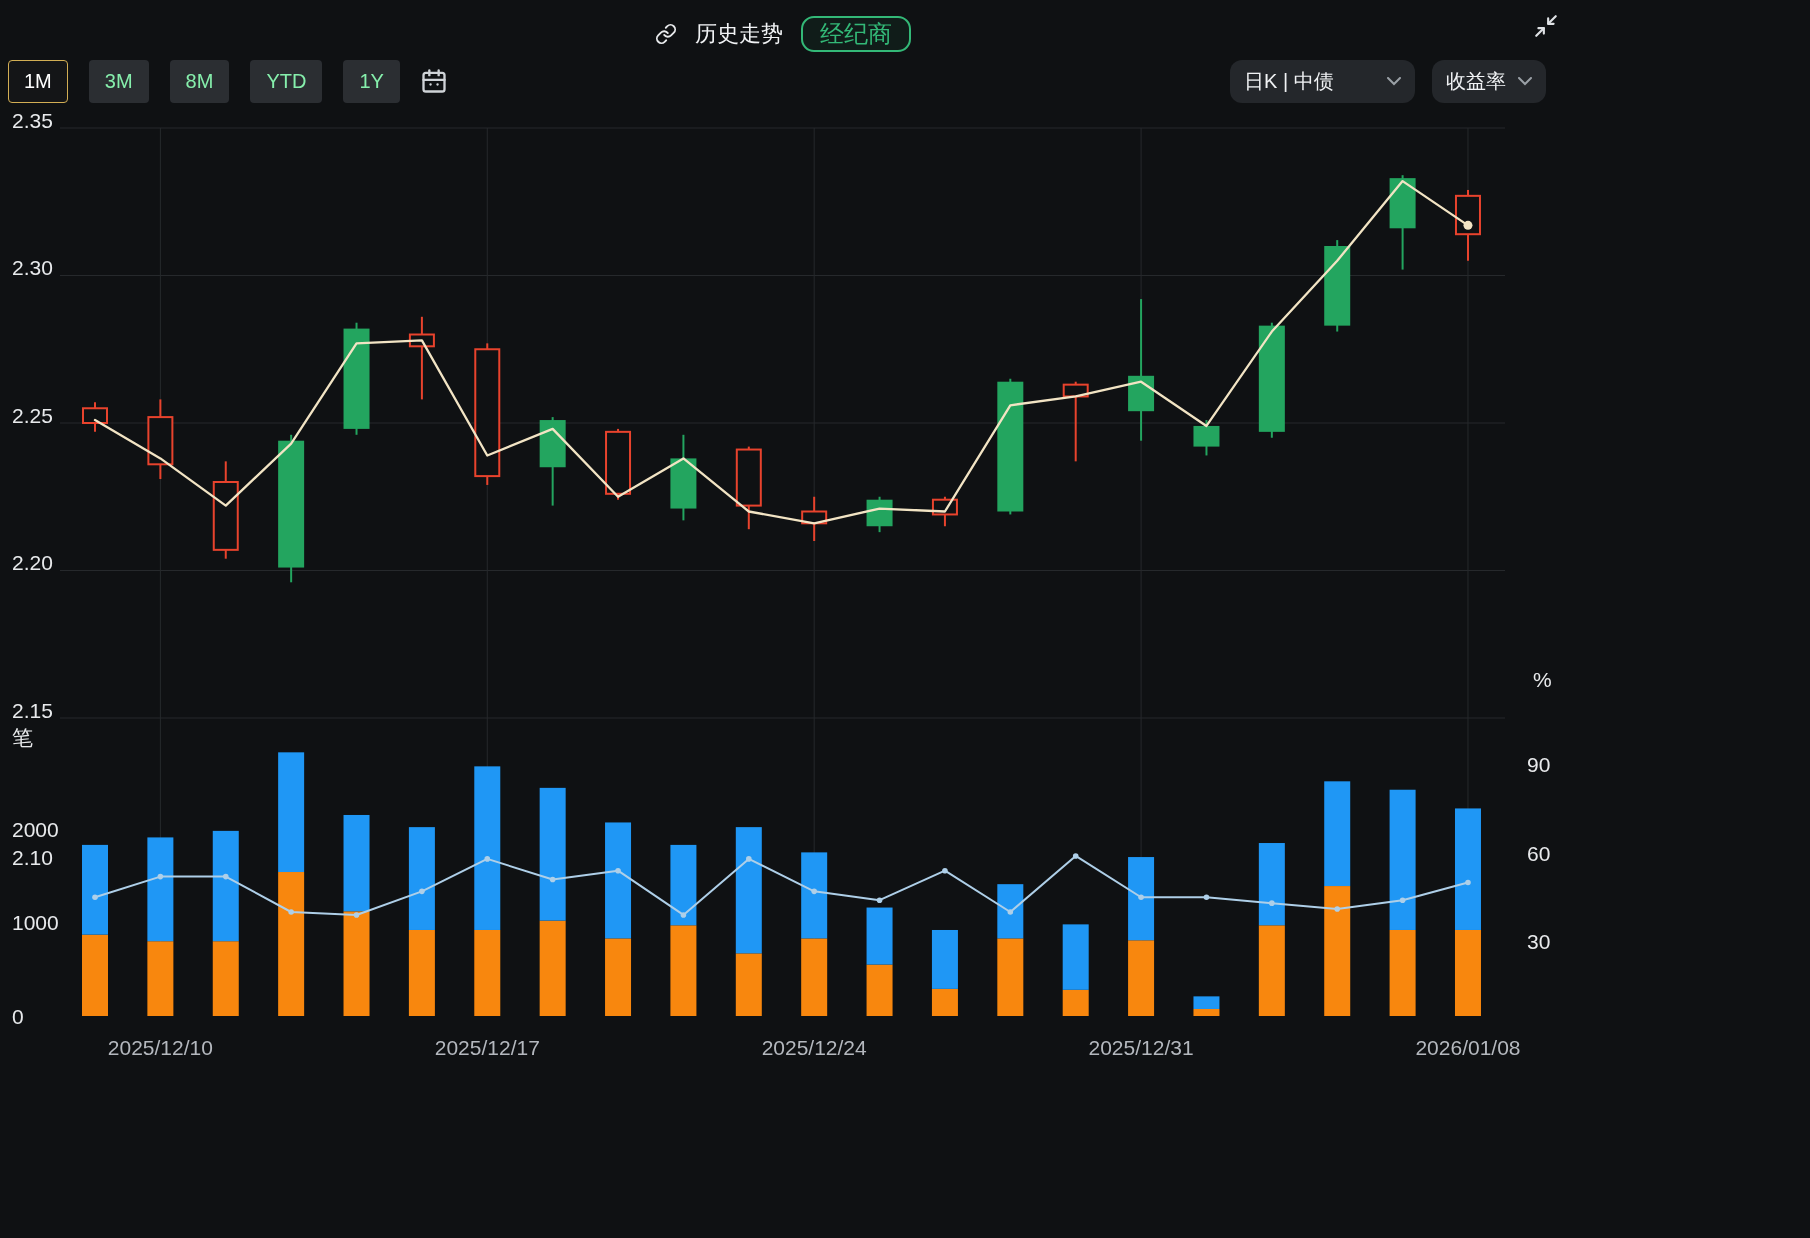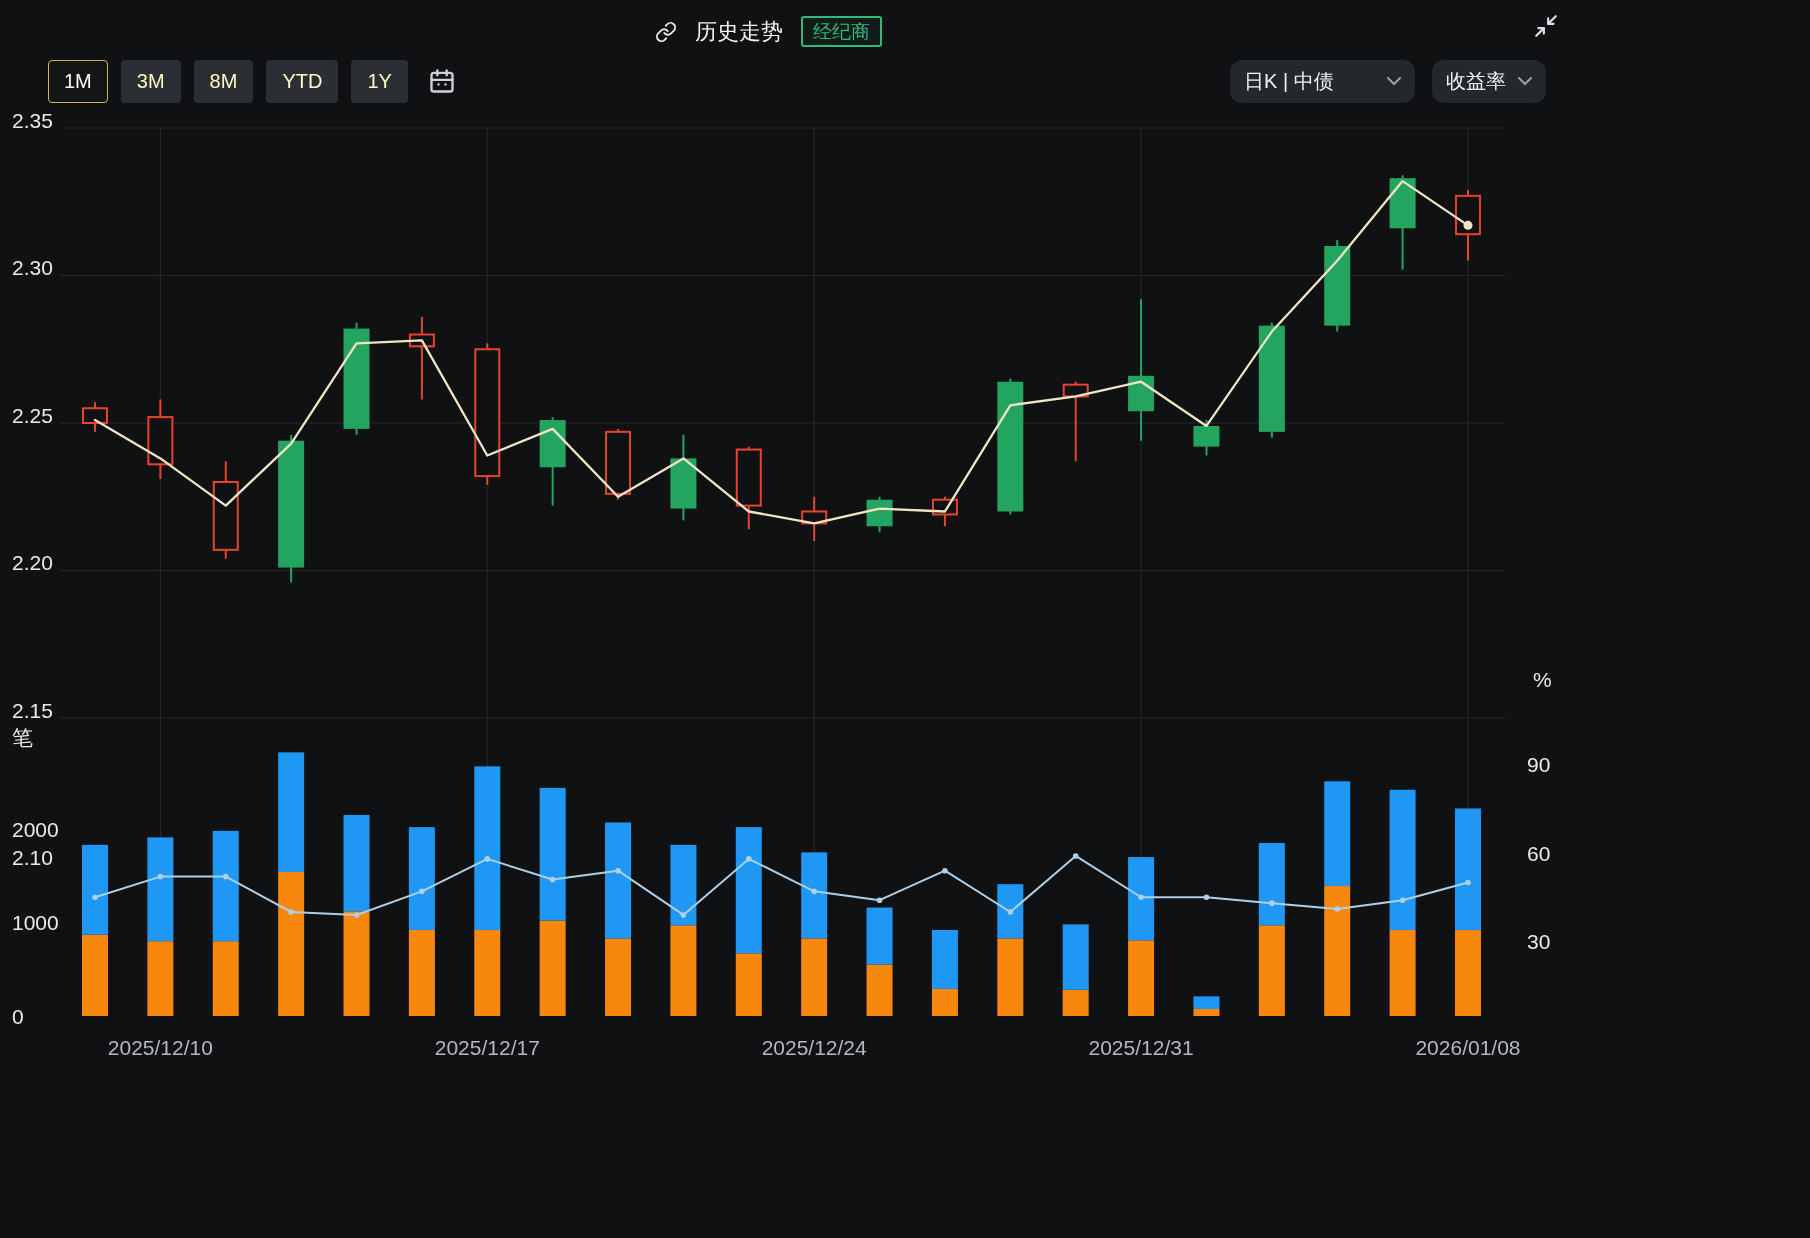--- a/index.html
+++ b/index.html
@@ -11,8 +11,8 @@
   #chart{position:absolute;left:0;top:0;z-index:0;}
   .hdr-group{position:absolute;left:655px;top:16px;display:flex;align-items:center;gap:18px;z-index:2;}
   .hdr-title{font-size:22px;color:#f1f3f5;}
-  .badge{font-size:19px;line-height:1;padding:4px 10px;border:2px solid var(--badge-green,#33b877);
-         border-radius:3px;color:var(--badge-green,#33b877);background:rgba(45,180,115,.07);cursor:pointer;}
+  .badge{font-size:24px;line-height:1;padding:4px 17px;border:2px solid var(--badge-green,#33b877);
+         border-radius:13px;color:var(--badge-green,#33b877);background:rgba(45,180,115,.07);cursor:pointer;}
   .collapse-btn{position:absolute;left:1531px;top:12px;width:30px;height:30px;background:none;border:none;
                 cursor:pointer;padding:0;z-index:2;}
   .toolbar{position:absolute;left:8px;top:60px;display:flex;align-items:center;gap:13px;z-index:2;}

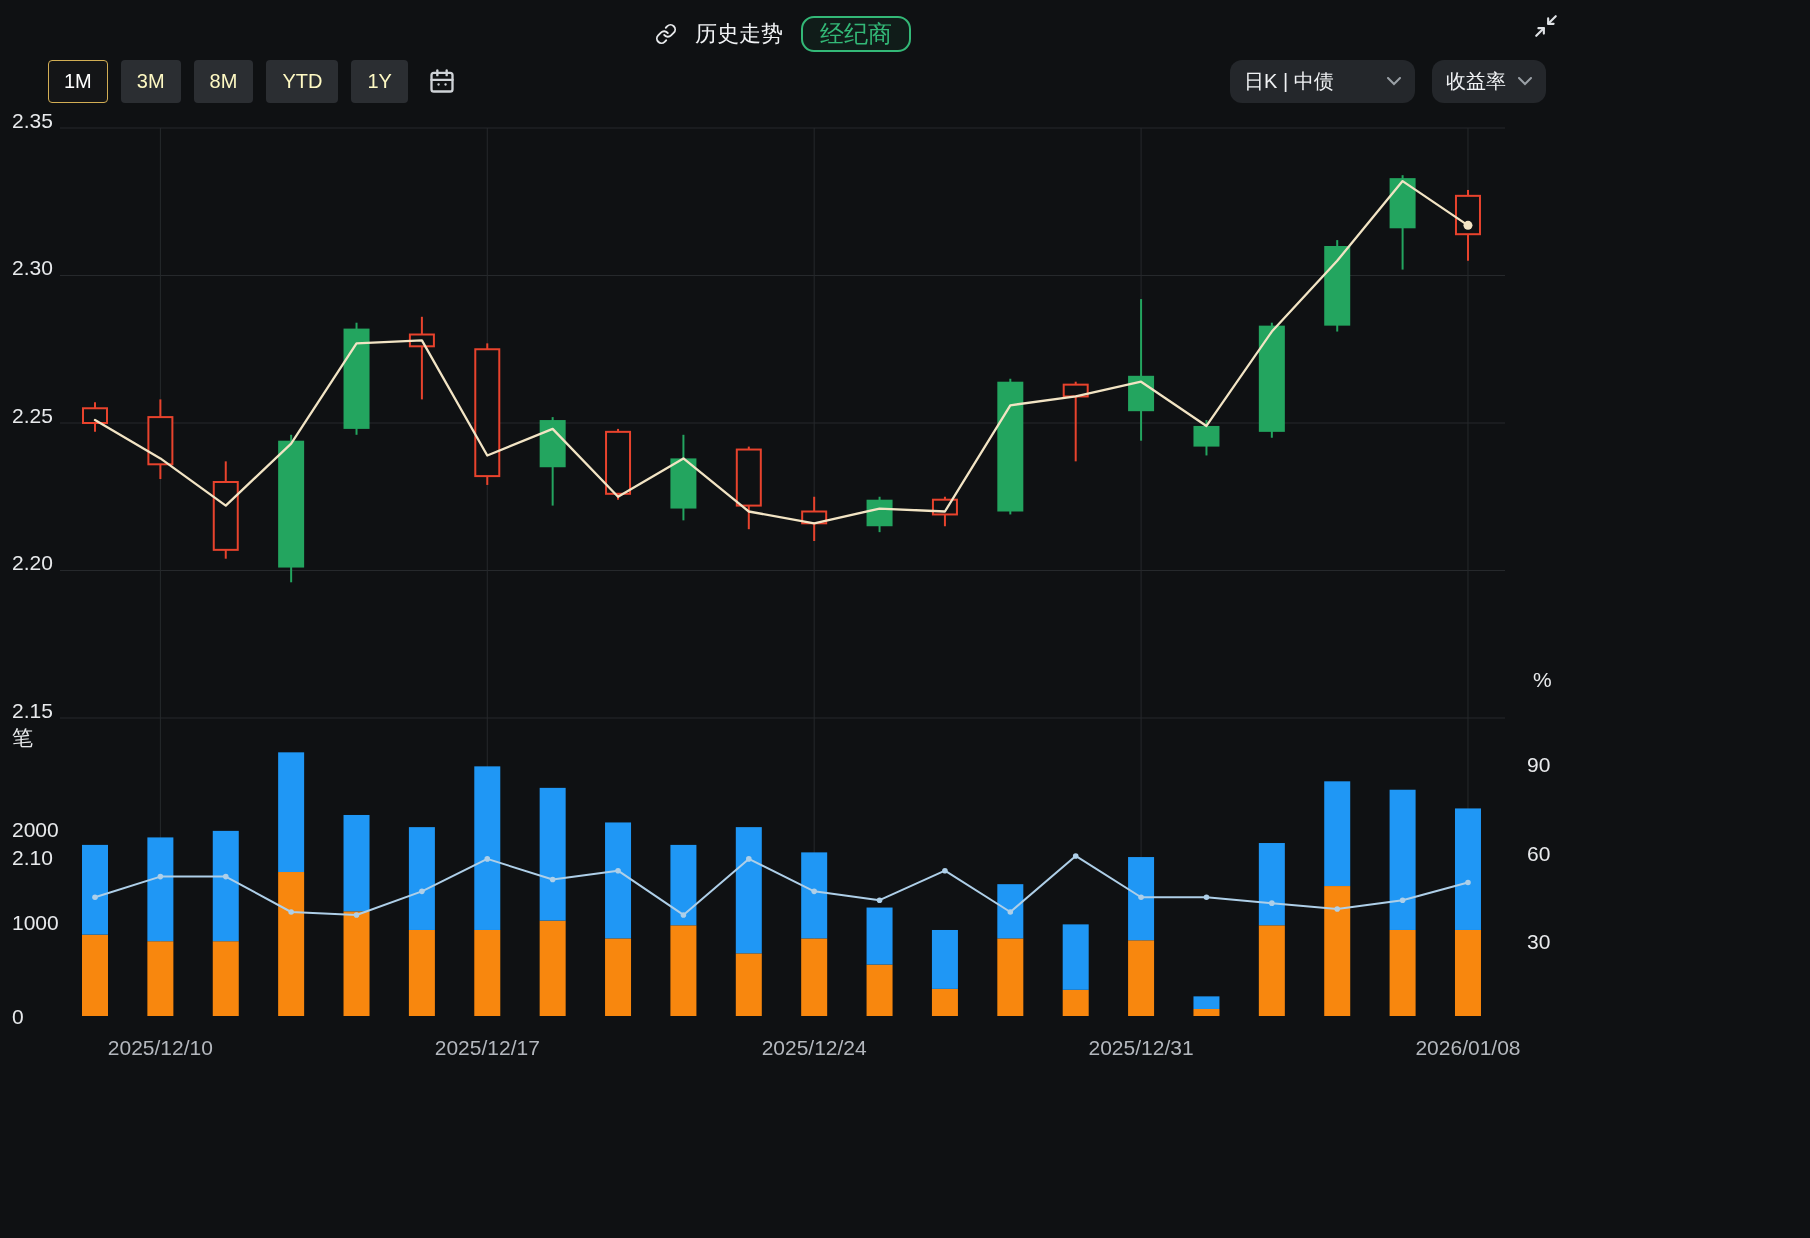--- a/index.html
+++ b/index.html
@@ -16,7 +16,7 @@
   .collapse-btn{position:absolute;left:1531px;top:12px;width:30px;height:30px;background:none;border:none;
                 cursor:pointer;padding:0;z-index:2;}
   .toolbar{position:absolute;left:8px;top:60px;display:flex;align-items:center;gap:13px;z-index:2;}
-  .range-row{display:flex;gap:13px;margin-left:40px;}
+  .range-row{display:flex;gap:21px;}
   .range-btn{height:43px;padding:0 15px;font-size:20px;font-family:inherit;border-radius:4px;
              border:1px solid transparent;background:#2b2e32;color:#fef9c3;cursor:pointer;}
   .range-btn.active{background:#141517;border-color:var(--accent-gold,#d2ae54);color:#ffffff;}

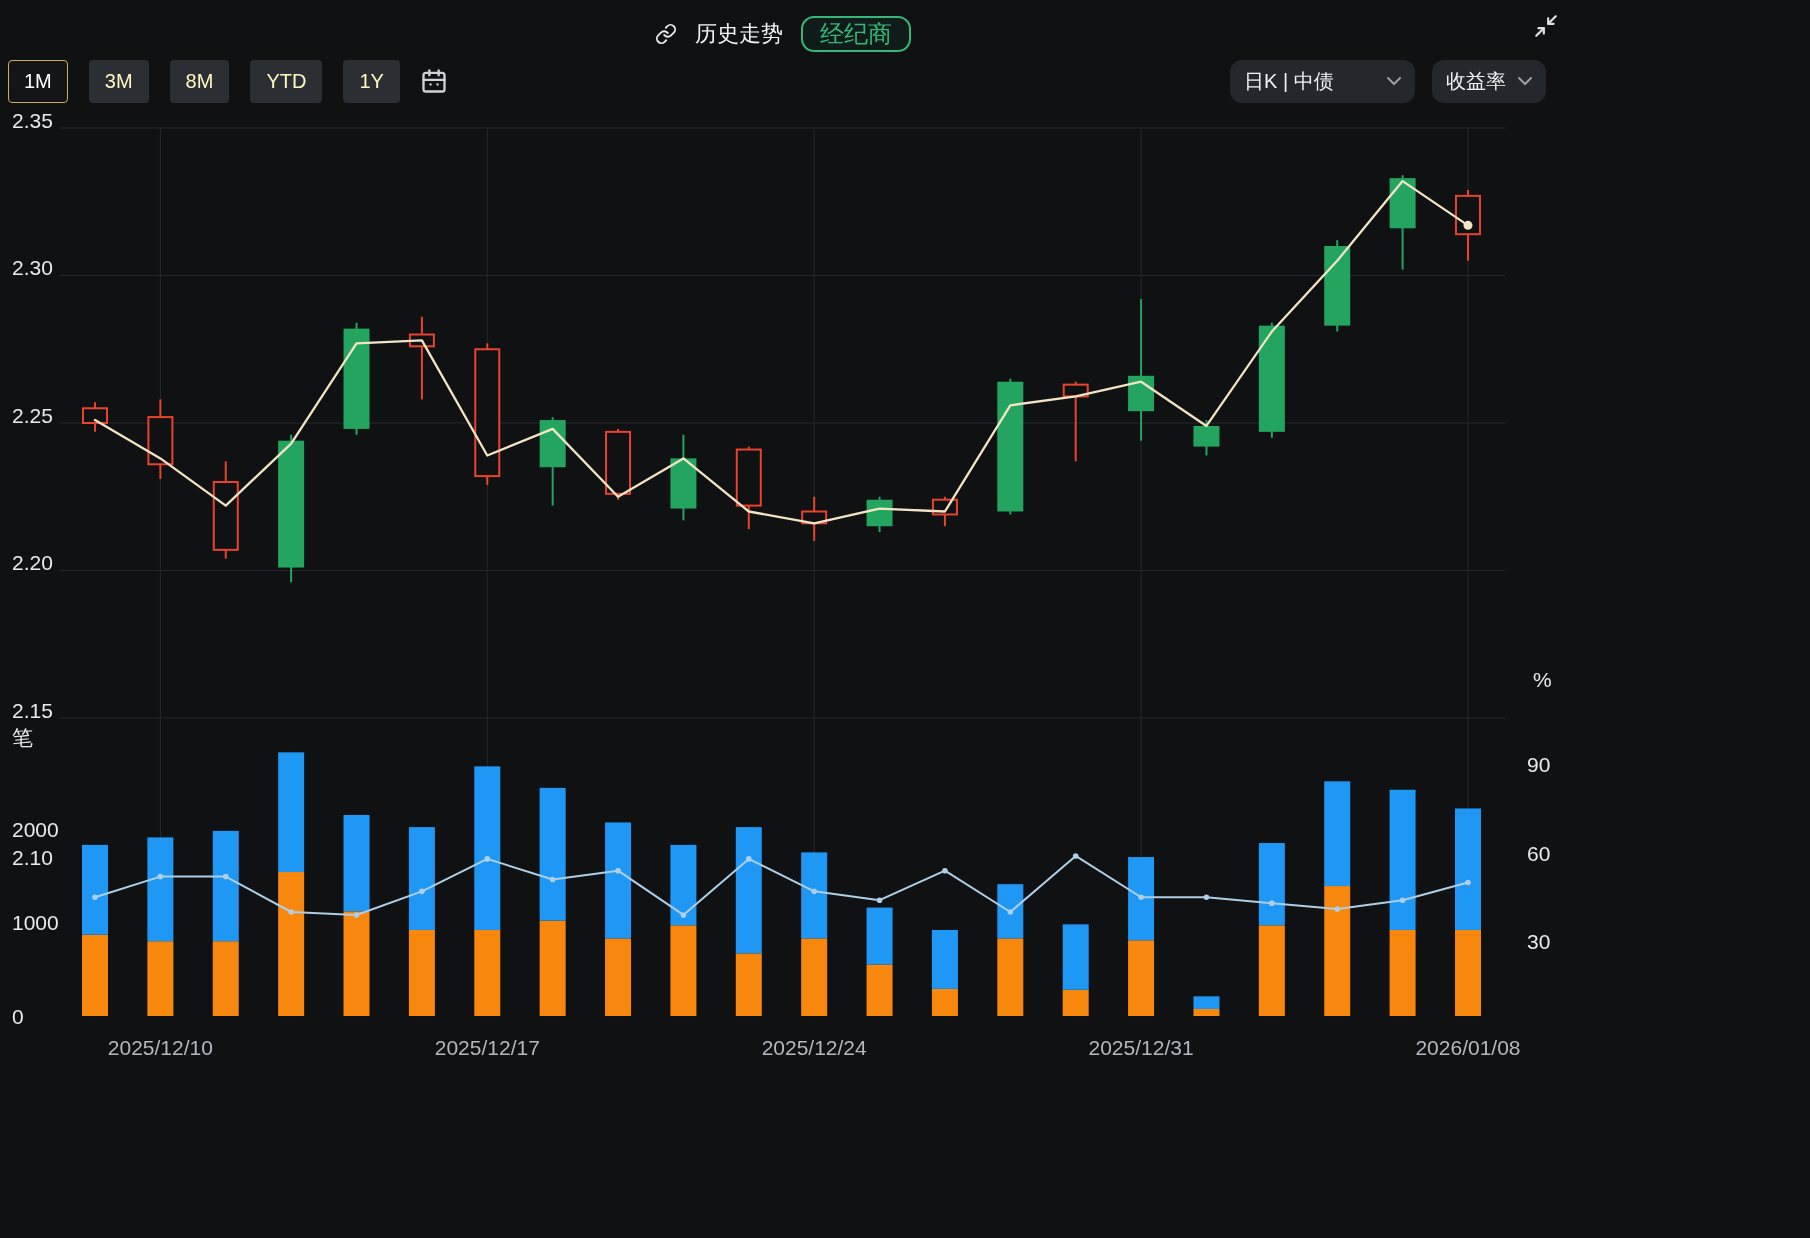--- a/index.html
+++ b/index.html
@@ -18,7 +18,7 @@
   .toolbar{position:absolute;left:8px;top:60px;display:flex;align-items:center;gap:13px;z-index:2;}
   .range-row{display:flex;gap:21px;}
   .range-btn{height:43px;padding:0 15px;font-size:20px;font-family:inherit;border-radius:4px;
-             border:1px solid transparent;background:#2b2e32;color:#fef9c3;cursor:pointer;}
+             border:1px solid transparent;background:#2b2e32;color:#86efac;cursor:pointer;}
   .range-btn.active{background:#141517;border-color:var(--accent-gold,#d2ae54);color:#ffffff;}
   .cal-btn{background:none;border:none;padding:0;margin-left:7px;cursor:pointer;height:30px;}
   .selects{position:absolute;left:1230px;top:60px;display:flex;gap:17px;z-index:2;}

